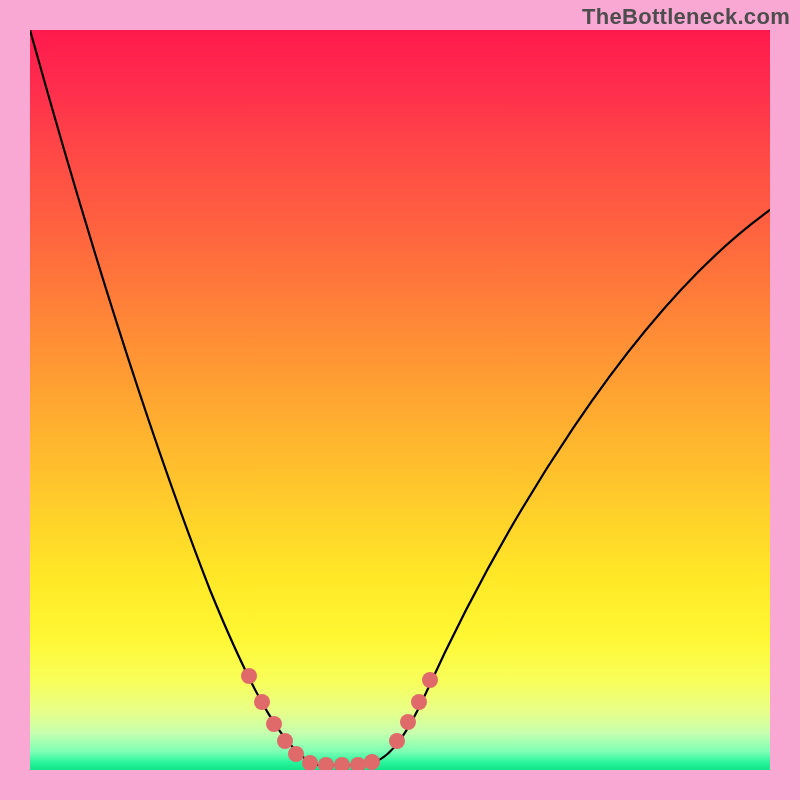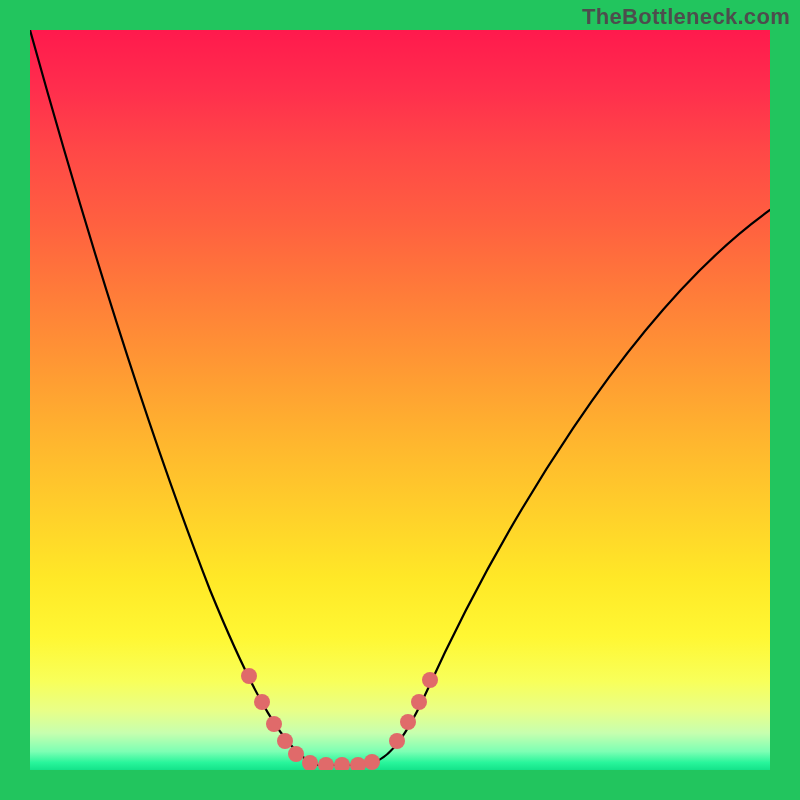--- a/index.html
+++ b/index.html
@@ -15,7 +15,7 @@
     position: relative;
     width: 800px;
     height: 800px;
-    background: #22c55e;
+    background: #f9a8d4;
   }
   .watermark {
     position: absolute;

